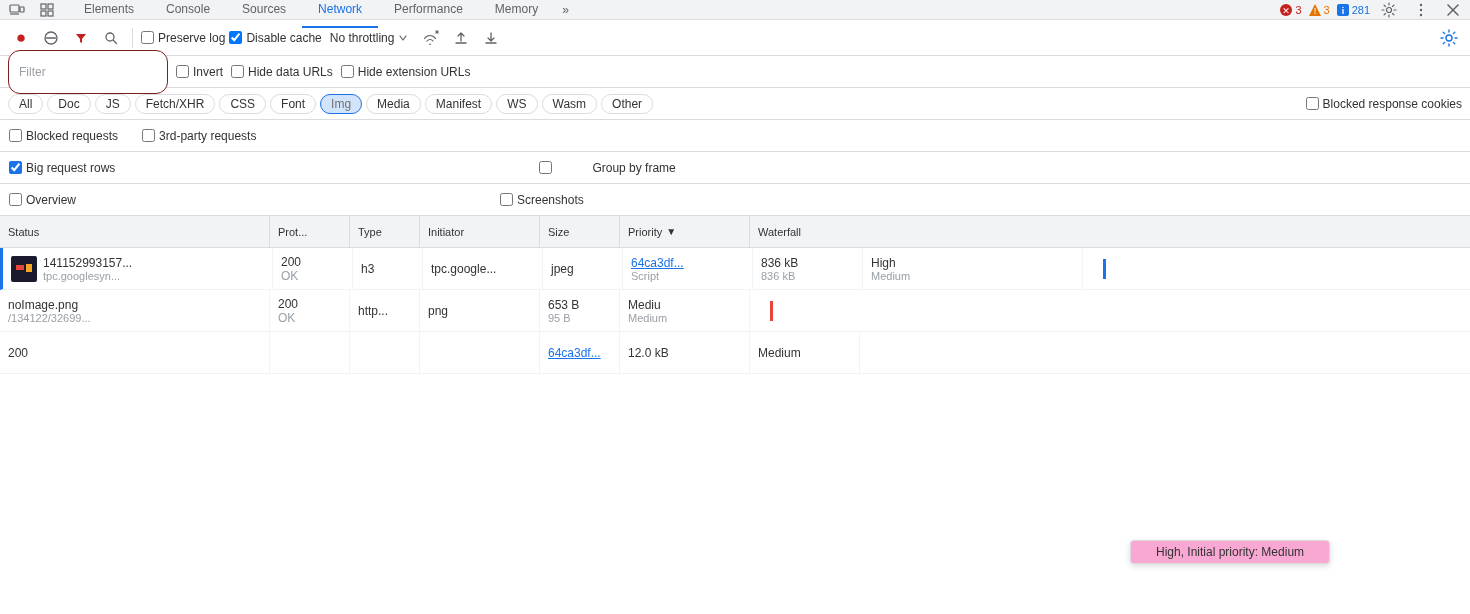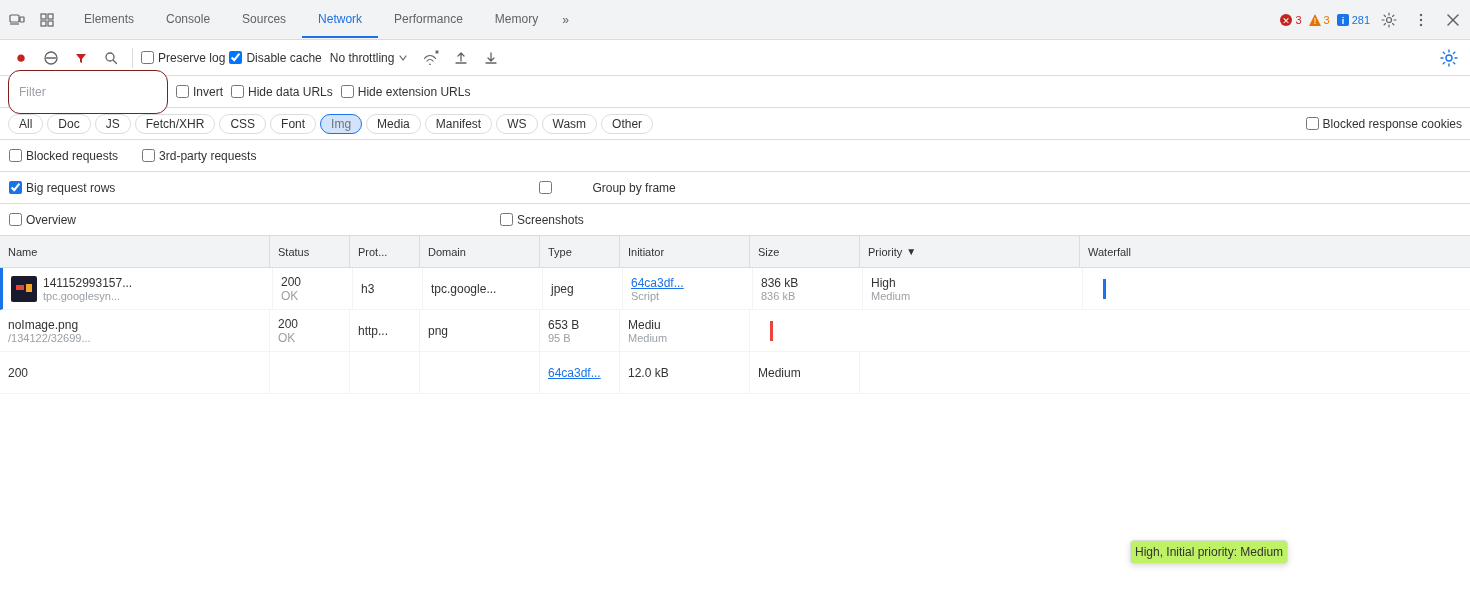--- a/index.html
+++ b/index.html
@@ -8,7 +8,7 @@
     
     .tab-bar {
       display: flex; align-items: center; border-bottom: 1px solid #dadce0;
-      background: #f1f3f4; height: 40px; padding: 0 4px;
+      background: #f1f3f4; height: 20px; padding: 0 4px;
     }
     .tab-icons { display: flex; gap: 4px; margin-right: 8px; }
     .tab-icon-btn { width: 26px; height: 26px; border: none; background: transparent; cursor: pointer; display: flex; align-items: center; justify-content: center; border-radius: 3px; }

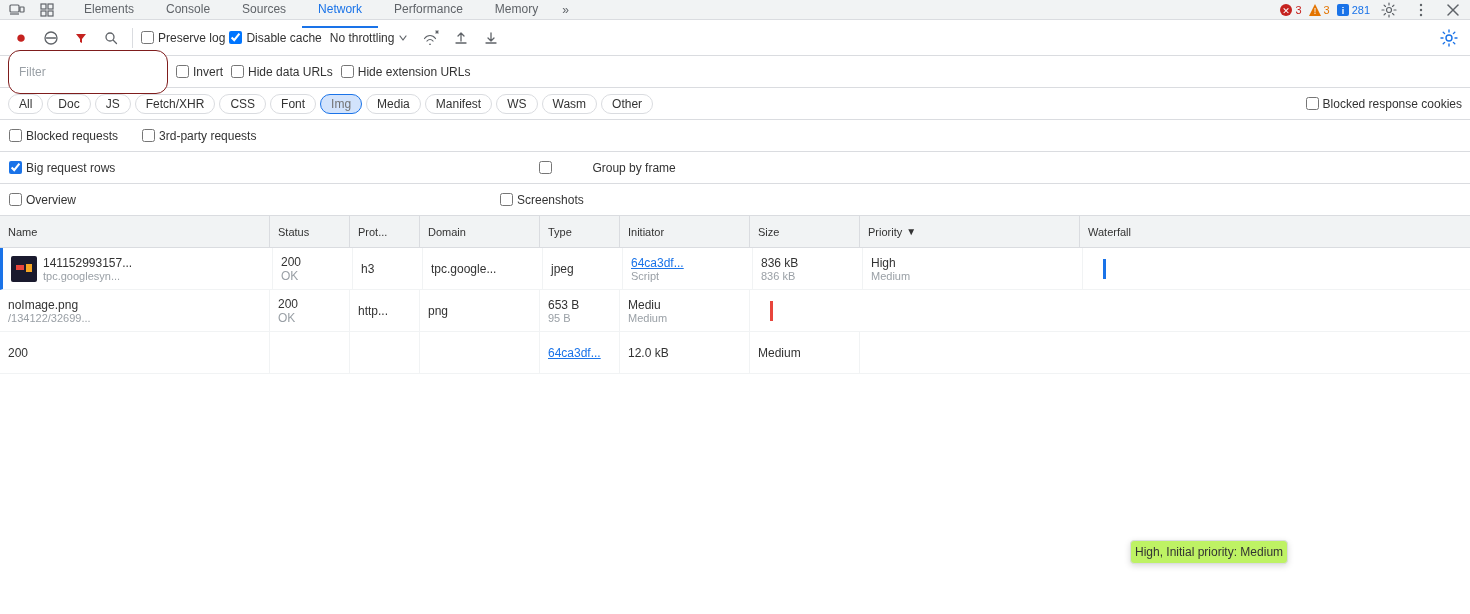--- a/index.html
+++ b/index.html
@@ -331,7 +331,6 @@
 </div>
 
 <div class="table-header" id="table-header">
-    <div class="th">Name</div>
     <div class="th">Status</div>
     <div class="th">Prot...</div>
     <div class="th">Domain</div>

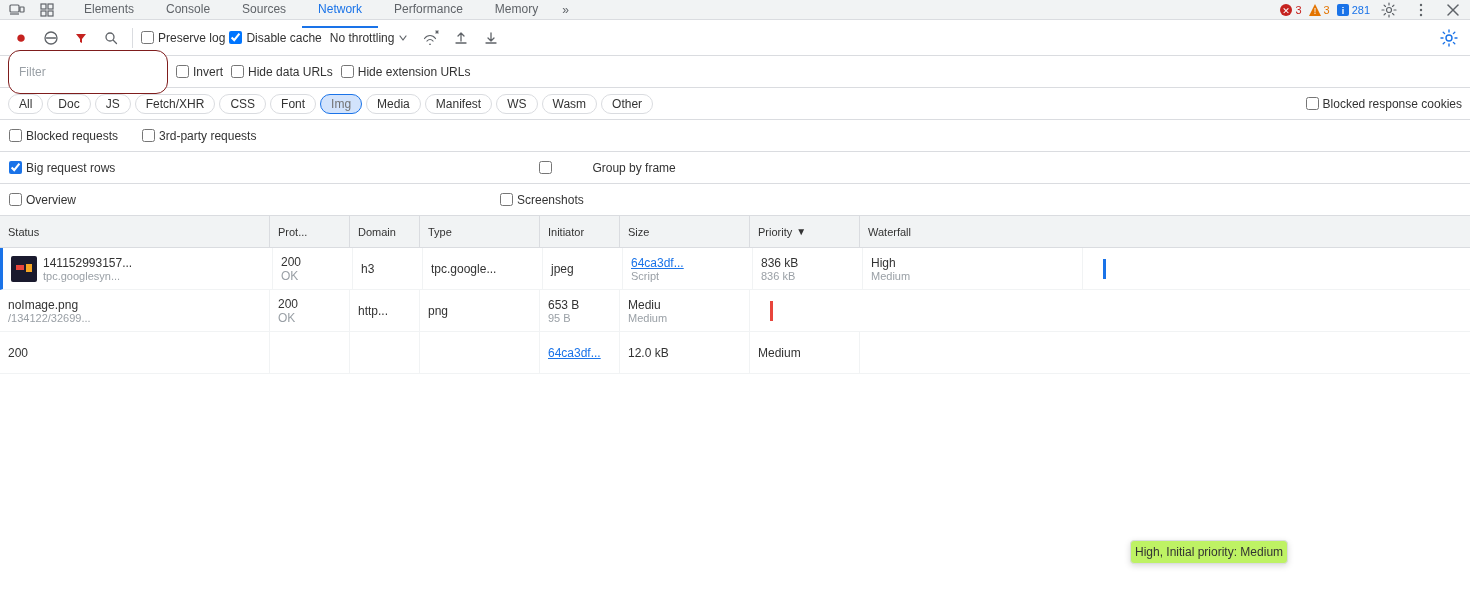--- a/index.html
+++ b/index.html
@@ -333,7 +333,6 @@
 <div class="table-header" id="table-header">
     <div class="th">Status</div>
     <div class="th">Prot...</div>
-    <div class="th">Domain</div>
     <div class="th">Type</div>
     <div class="th">Initiator</div>
     <div class="th">Size</div>

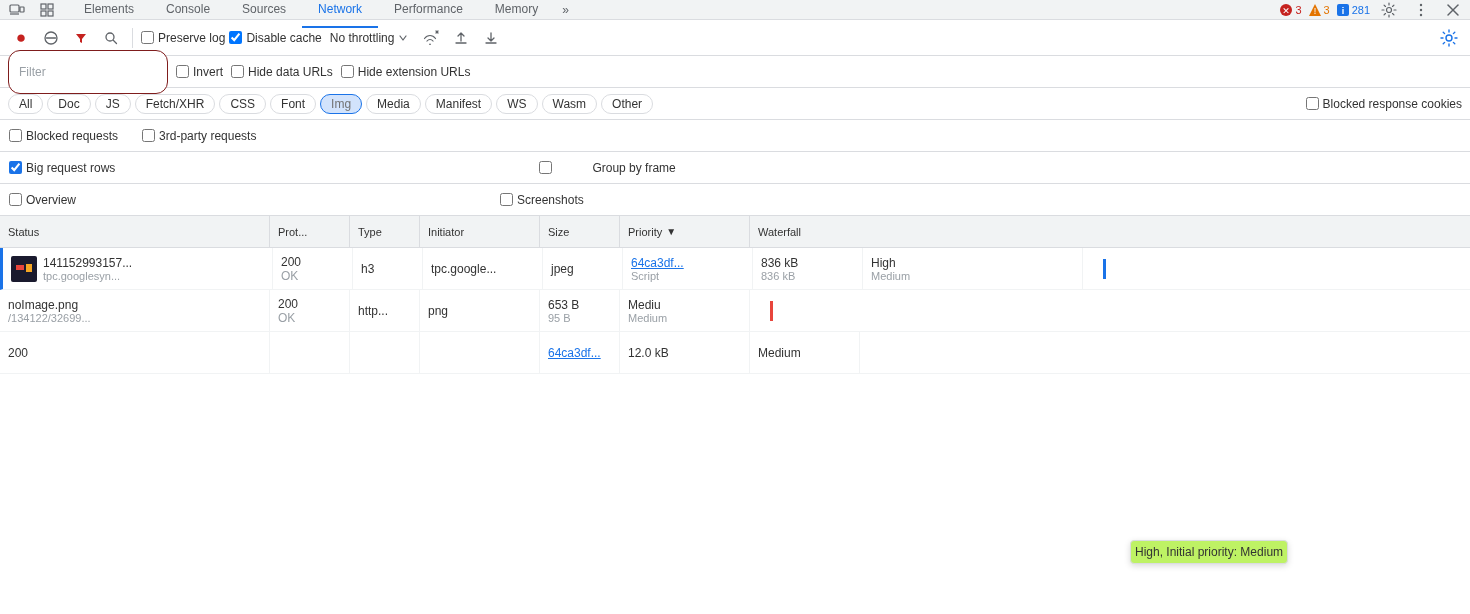--- a/index.html
+++ b/index.html
@@ -119,8 +119,8 @@
 
     
     .tooltip {
-      position: absolute; background: #bef264; border: 1px solid #dadce0;
-      padding: 4px 4px; font-size: 12px; color: #333; border-radius: 4px;
+      position: absolute; background: #f9a8d4; border: 1px solid #dadce0;
+      padding: 4px 25px; font-size: 12px; color: #333; border-radius: 4px;
       white-space: nowrap; box-shadow: 0 2px 6px rgba(0,0,0,0.15);
       top: 540px; left: 1130px; z-index: 100;
     }

